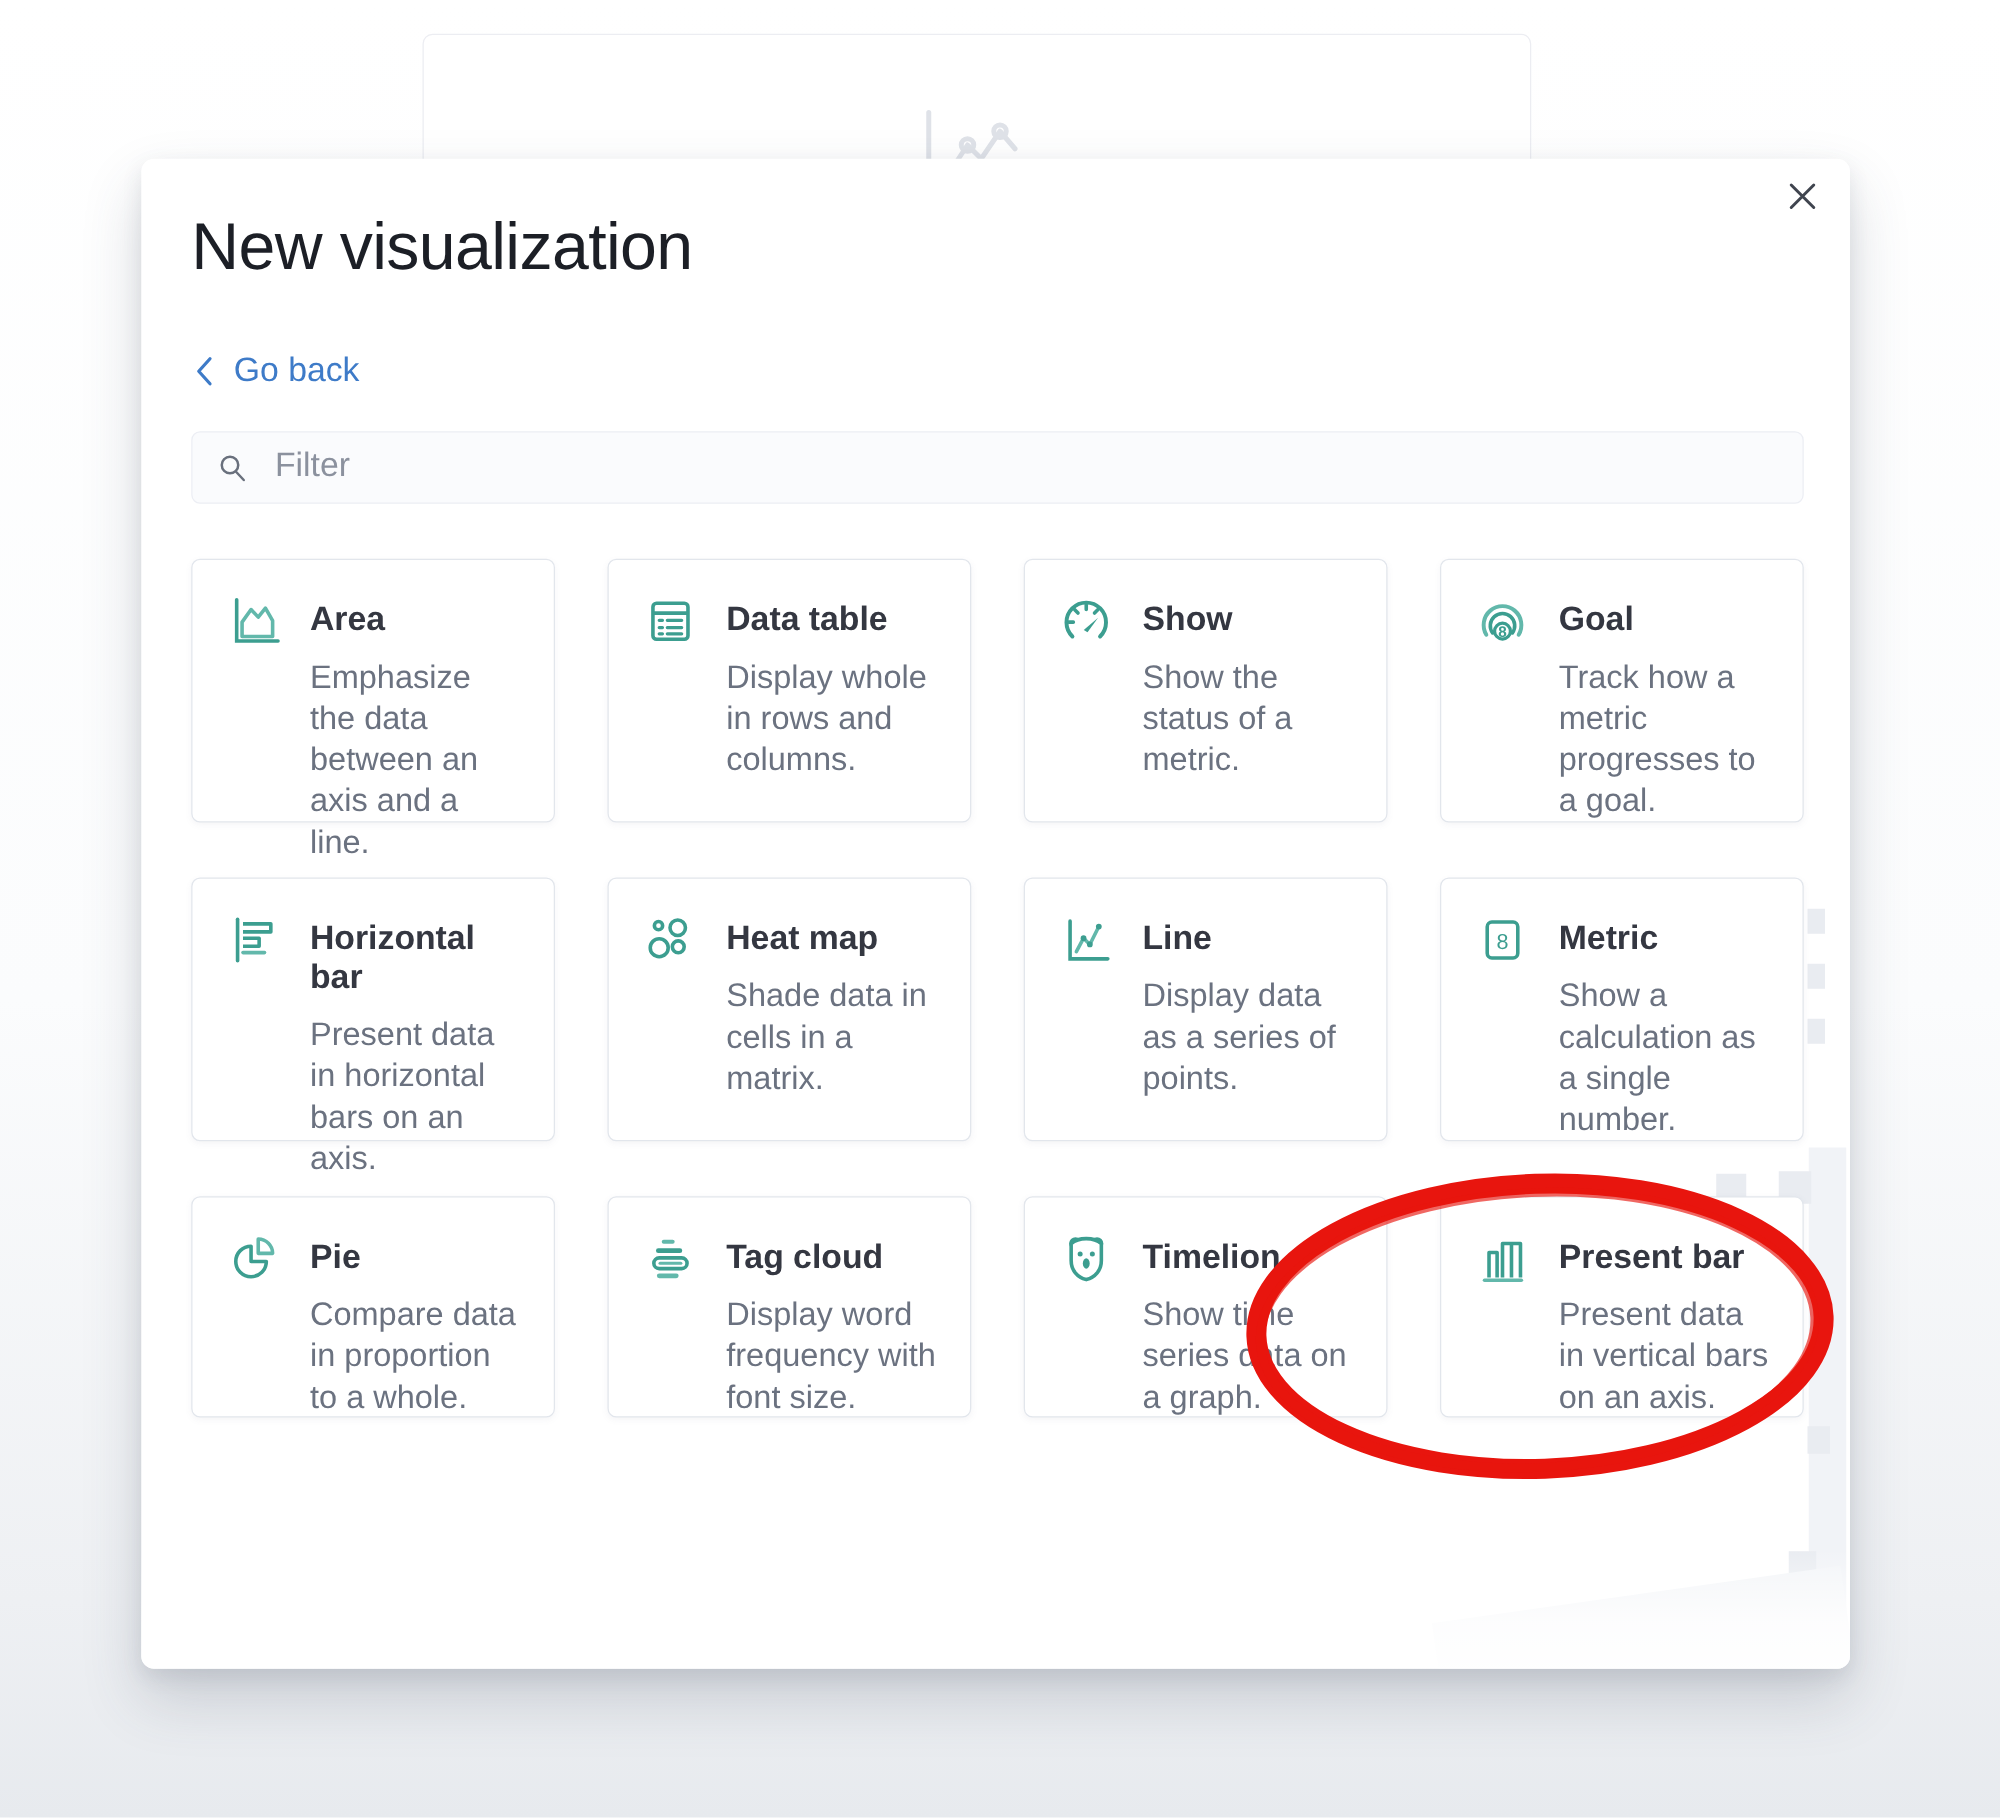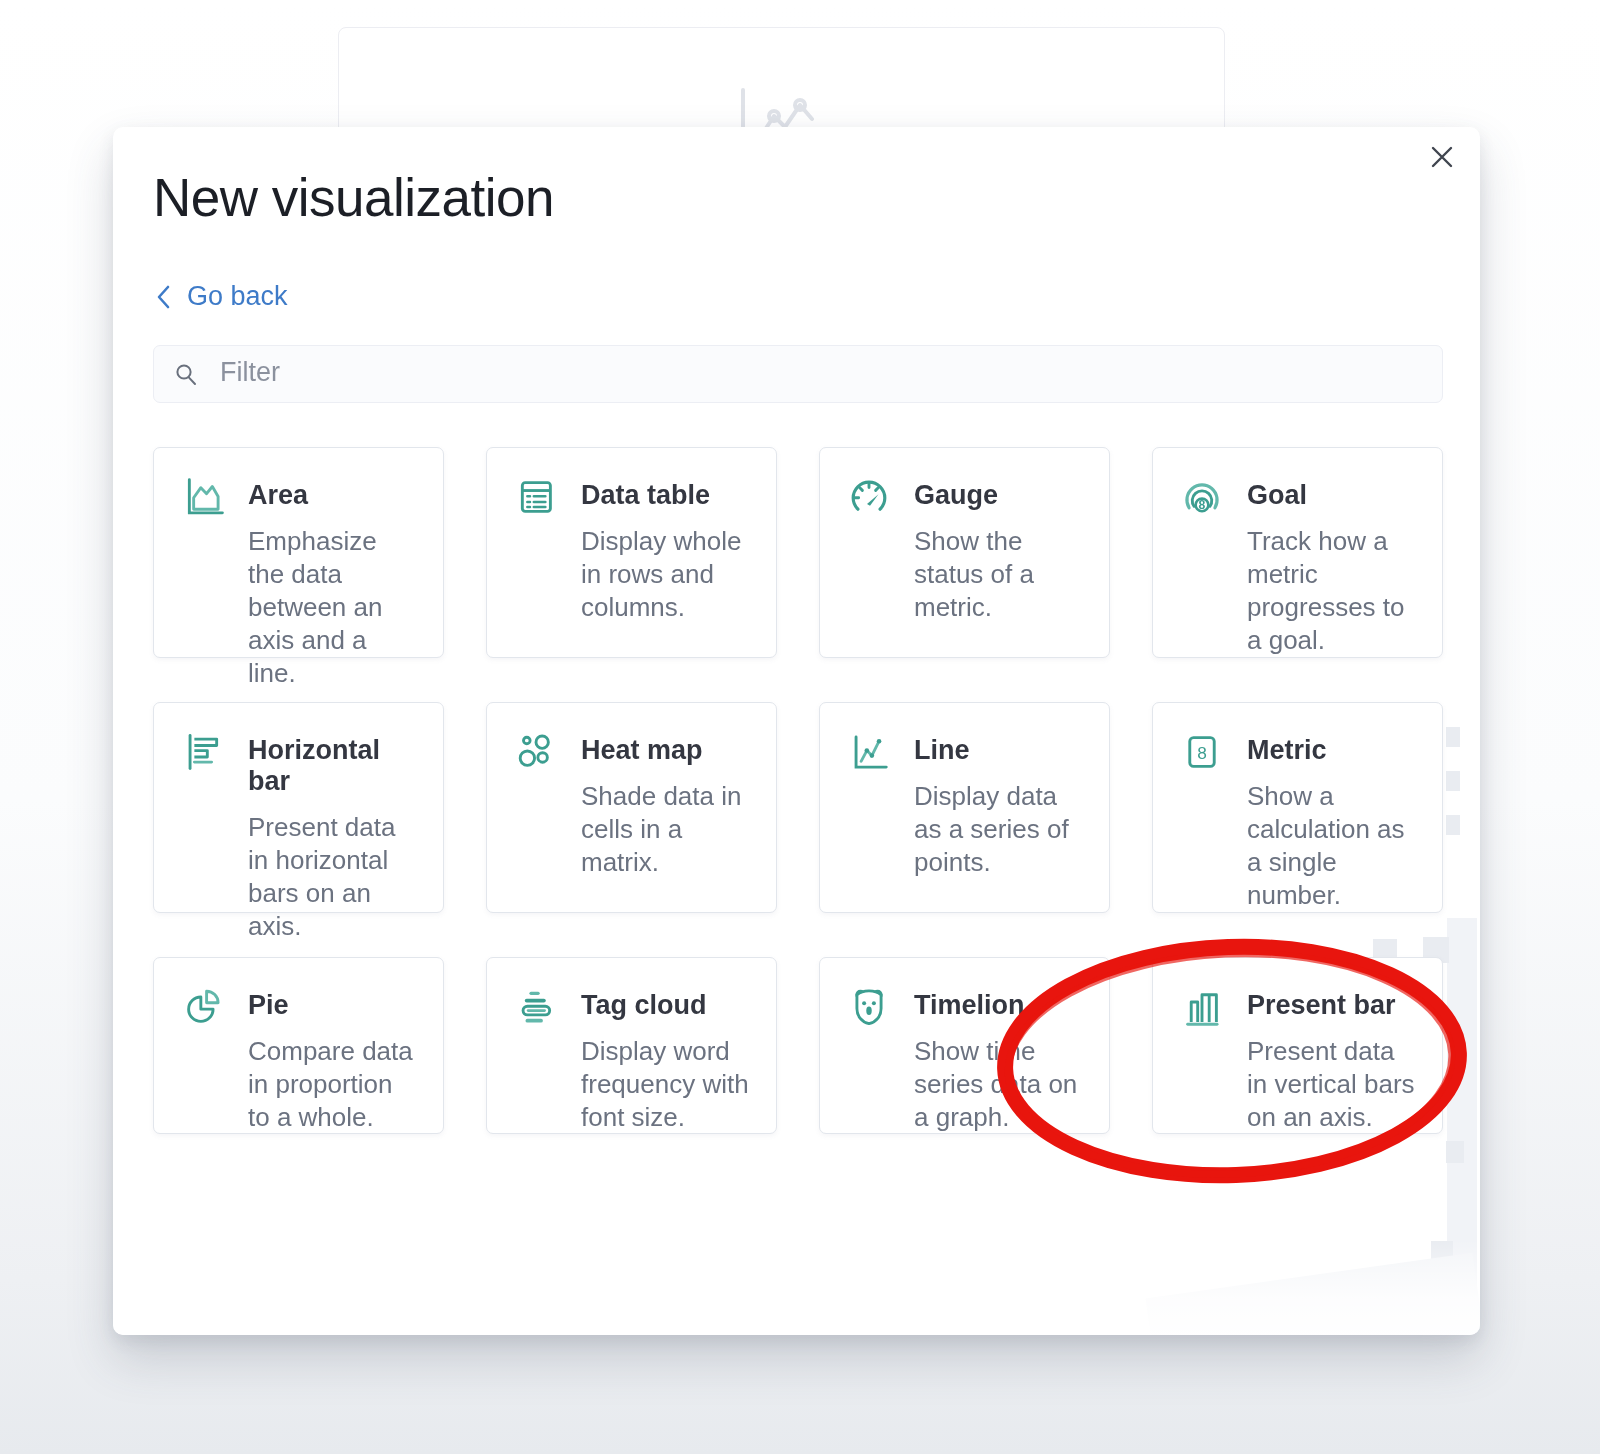--- a/index.html
+++ b/index.html
@@ -170,7 +170,7 @@
           </svg>
         </span>
     <div class="card-text">
-      <div class="card-title">Gauge</div>
+      <div class="card-title">Show</div>
       <div class="card-desc">Show the status of a metric.</div>
     </div>
   </div>

